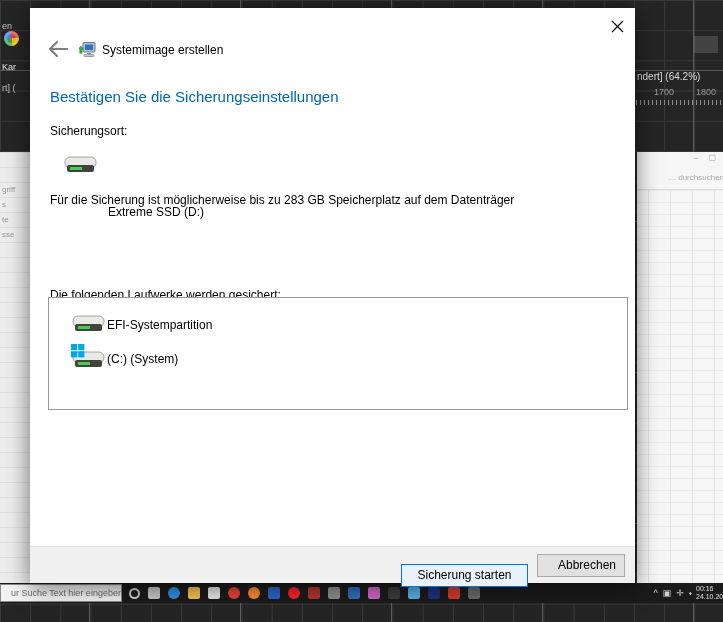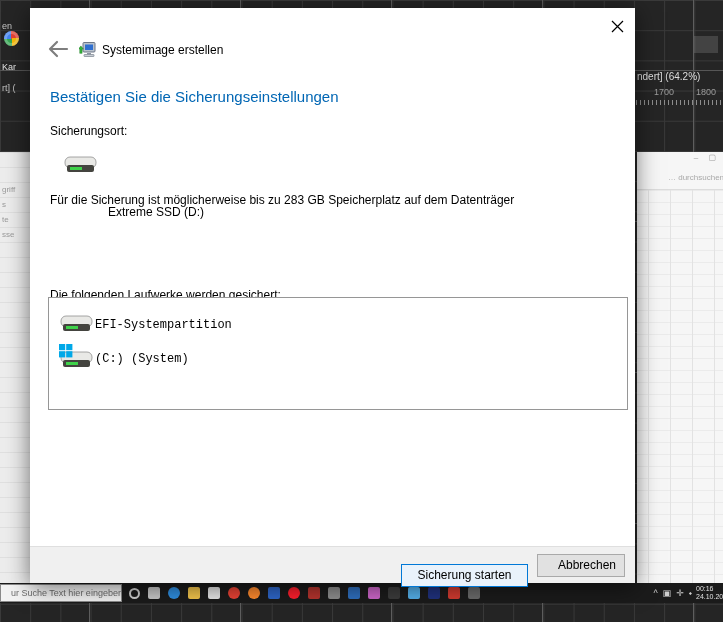--- a/index.html
+++ b/index.html
@@ -70,7 +70,7 @@
   .note { position:absolute; left:20px; top:184px; line-height:16px; }
   .drives-label { position:absolute; left:20px; top:272px;margin-top:8px; }
   .list-box { position:absolute; left:18px; top:289px; width:580px; height:113px; border:1px solid #969696; background:#fff; }
-  .drive-row { position:absolute; left:0; width:100%; height:34px;font-family:Liberation Mono, monospace; }
+  .drive-row { position:absolute; left:12px; width:100%; height:34px; }
   .drive-row .row-icon { position:absolute; left:10px; top:5px; }
   .drive-row .row-label { position:absolute; left:46px; top:11px; }
   .button-bar { position:absolute; left:0; bottom:0; width:100%; height:37px; background:#f0f0f0;

